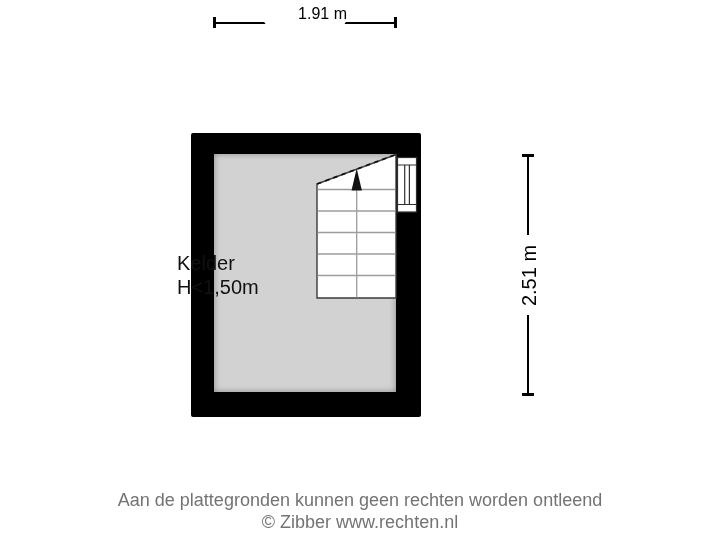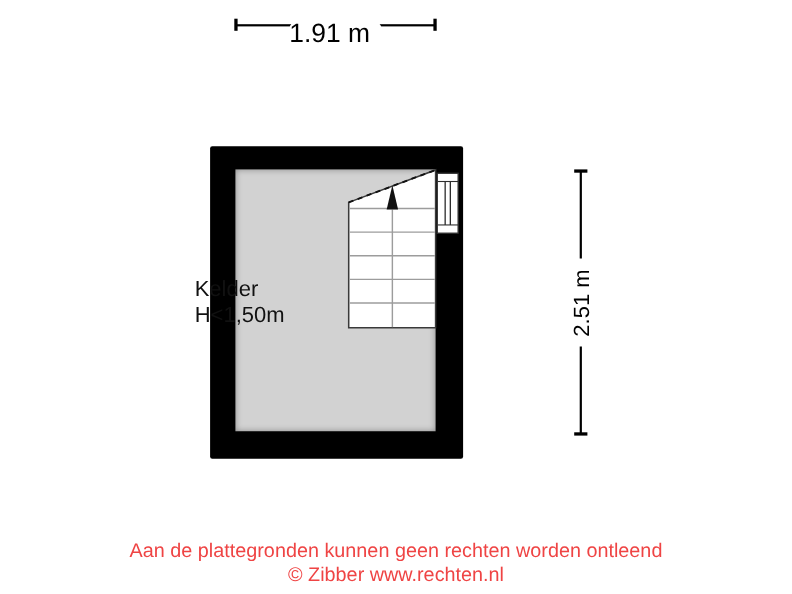--- a/index.html
+++ b/index.html
@@ -13,8 +13,8 @@
   .dim-tick-v.left{left:213px;top:17px;}
   .dim-tick-v.right{left:394px;top:17px;}
   .dim-label-top{
-    position:absolute;left:263px;top:18px;width:84px;height:26px;line-height:26px;
-    background:#ffffff;border-radius:9px;text-align:left;font-size:24px;color:#000;
+    position:absolute;left:263px;top:1px;width:84px;height:26px;line-height:26px;
+    background:#ffffff;border-radius:9px;text-align:right;font-size:16px;color:#000;
   }
   .dim-line-v{position:absolute;left:527px;top:155px;width:2px;height:240px;background:#000;}
   .dim-tick-h{position:absolute;width:12px;height:3px;background:#000;}

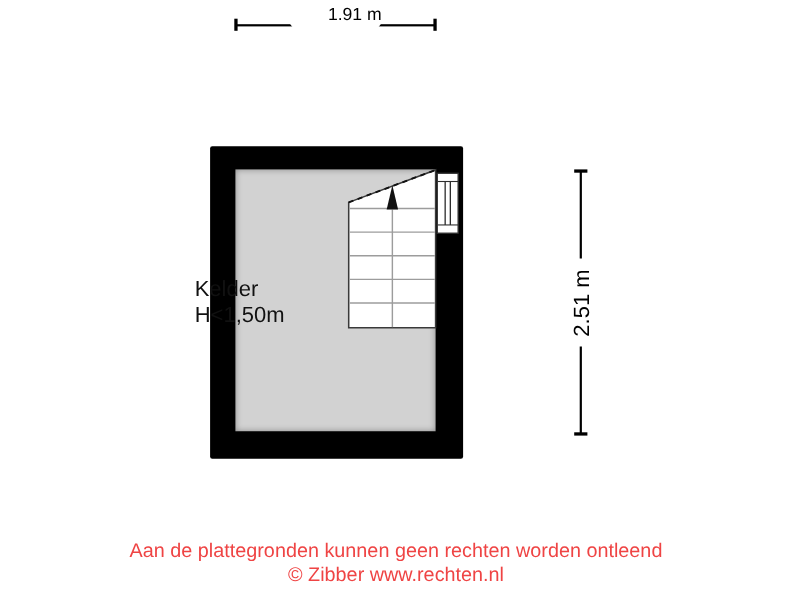--- a/index.html
+++ b/index.html
@@ -41,7 +41,7 @@
   
   .footer{
     position:absolute;left:0;top:490px;width:720px;text-align:center;
-    font-size:18px;line-height:21.5px;color:#ef4444;
+    font-size:18px;line-height:21.5px;color:#737373;
   }
 </style>
 </head>

